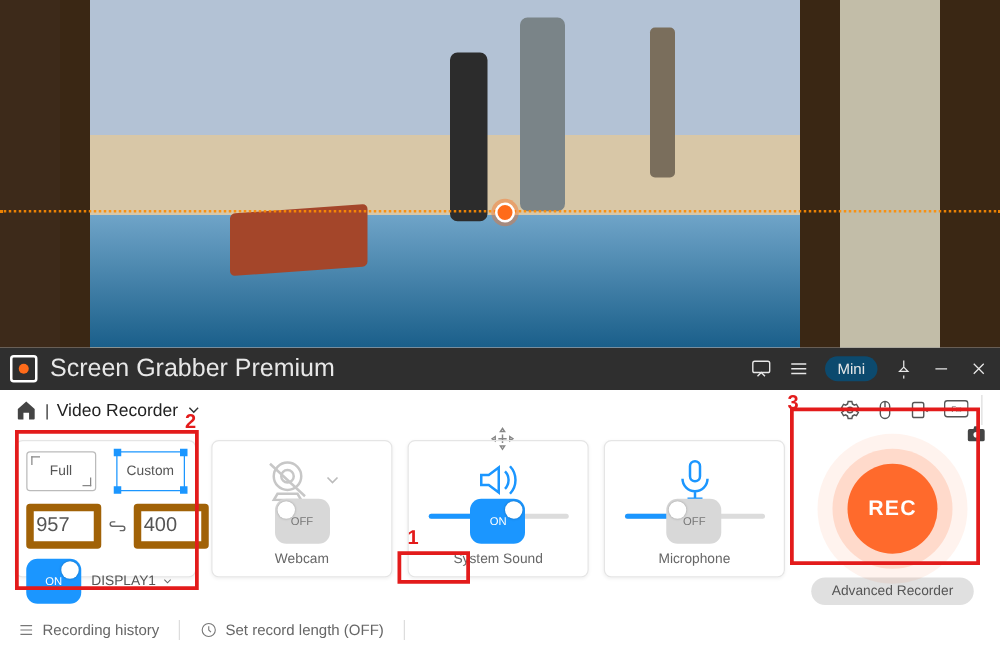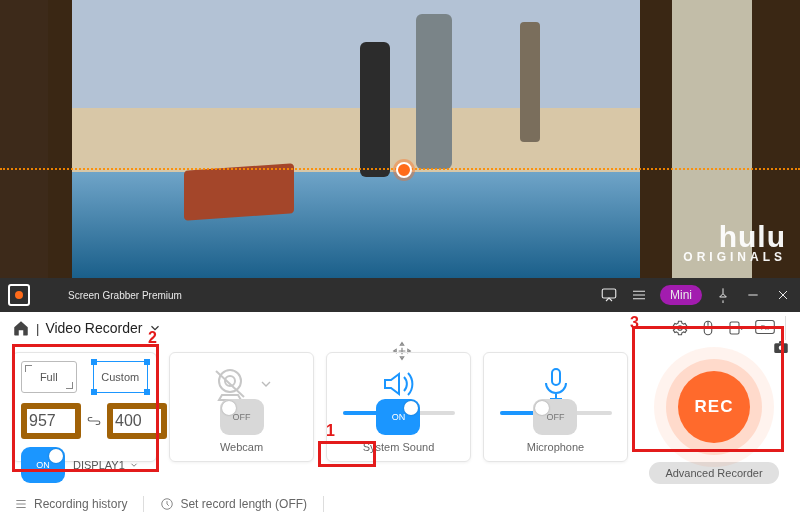--- a/index.html
+++ b/index.html
@@ -190,10 +190,6 @@
   <div class="figure3"></div>
   <div class="dots-line"></div>
   <div class="center-anchor"></div>
-  <div class="hulu">
-    <div class="big">hulu</div>
-    <div class="sub">ORIGINALS</div>
-  </div>
 </div>
 
 <div class="titlebar">

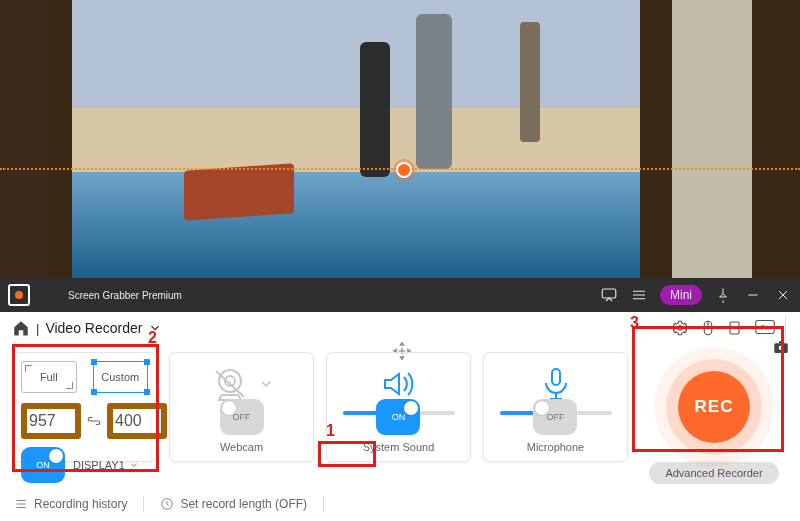--- a/index.html
+++ b/index.html
@@ -53,7 +53,7 @@
     display:flex; align-items:center; justify-content:center; margin-right:10px;
   }
   .titlebar .logo::after { content:""; width:8px; height:8px; background:#ff6b1a; border-radius:50%; }
-  .titlebar .title { flex:1; font-size:10px;margin-left:28px; }
+  .titlebar .title { flex:1; font-size:20px; }
   .titlebar .tb-right { display:flex; align-items:center; gap:12px; }
   .tb-icon { width:18px; height:18px; display:flex; align-items:center; justify-content:center; cursor:pointer; }
   .tb-icon svg { stroke:#e8e8e8; fill:none; stroke-width:1.5; }

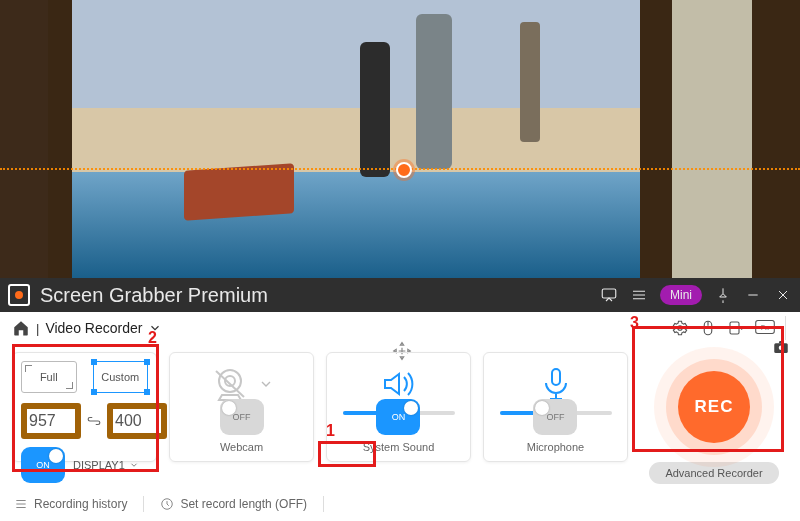--- a/index.html
+++ b/index.html
@@ -58,7 +58,7 @@
   .tb-icon { width:18px; height:18px; display:flex; align-items:center; justify-content:center; cursor:pointer; }
   .tb-icon svg { stroke:#e8e8e8; fill:none; stroke-width:1.5; }
   .mini-btn {
-    height:20px; padding:0 10px; border-radius:10px; background:#a21caf;
+    height:20px; padding:0 10px; border-radius:10px; background:#0c4a6e;
     color:#e8e8e8; font-size:12px; display:flex; align-items:center; cursor:pointer;
   }
 

